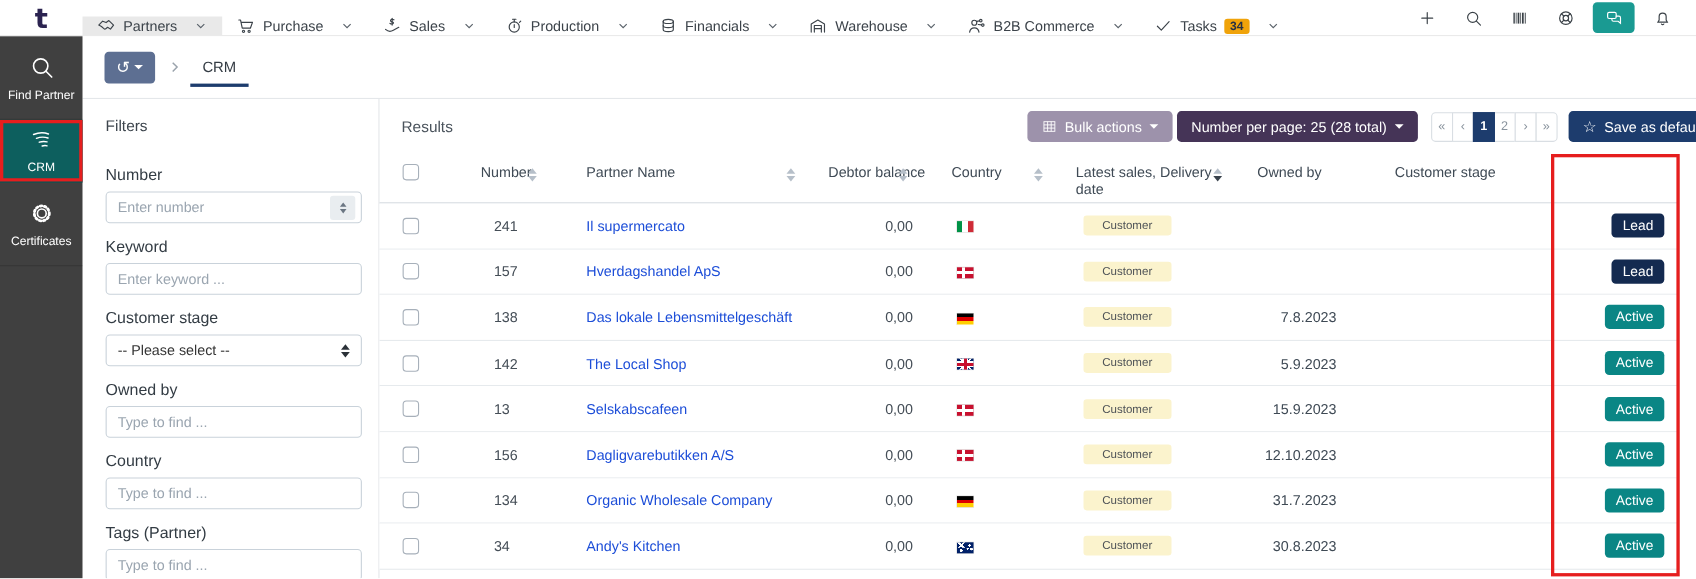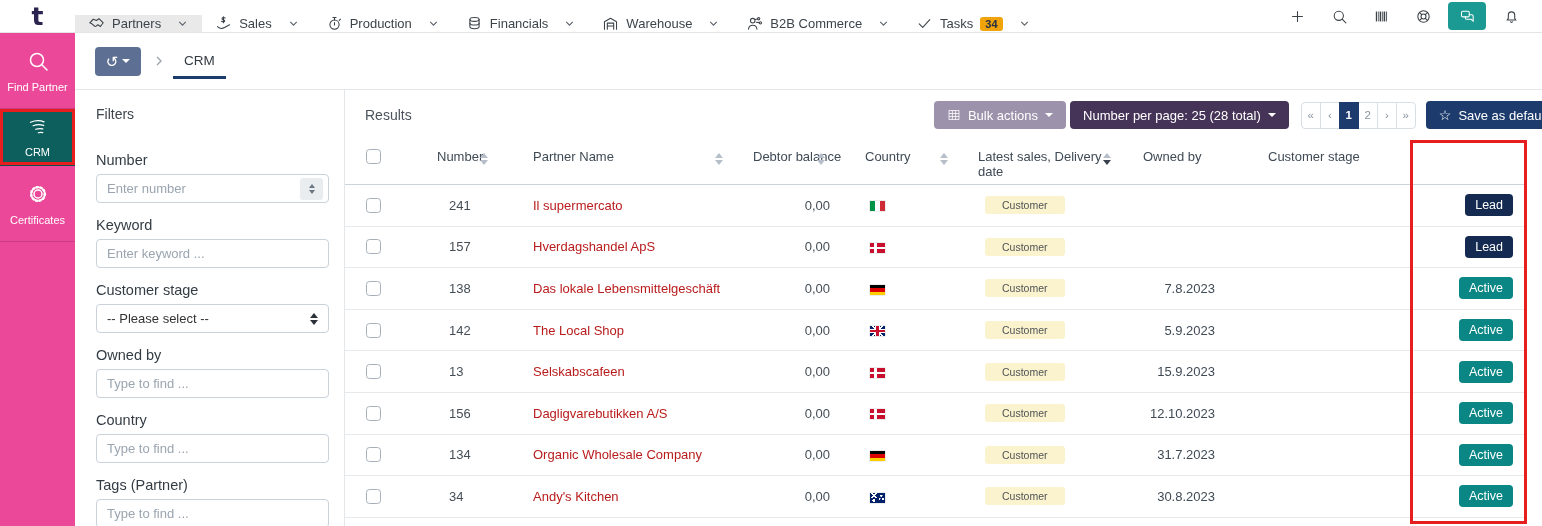--- a/index.html
+++ b/index.html
@@ -151,6 +151,17 @@
             <path d="M2.5 11l5-5 4.5 1.8 3.5-2.6 6 5.8-4 5.2-3.6-2.4-2.4 1.9a1.8 1.8 0 0 1-2.4-.2L6 12.8z"></path>
           </svg>
         <span>Partners</span>
+        <svg class="chev" viewBox="0 0 24 24">
+            <polyline points="6 9 12 15 18 9"></polyline>
+          </svg>
+      </div>
+      <div class="menu">
+        <svg class="mi" viewBox="0 0 24 24">
+            <path d="M3 4.5h2.2L7.4 15h10.4L20.5 7.5H6"></path>
+            <circle cx="9" cy="19" r="1.4"></circle>
+            <circle cx="16.2" cy="19" r="1.4"></circle>
+          </svg>
+        <span>Purchase</span>
         <svg class="chev" viewBox="0 0 24 24">
             <polyline points="6 9 12 15 18 9"></polyline>
           </svg>

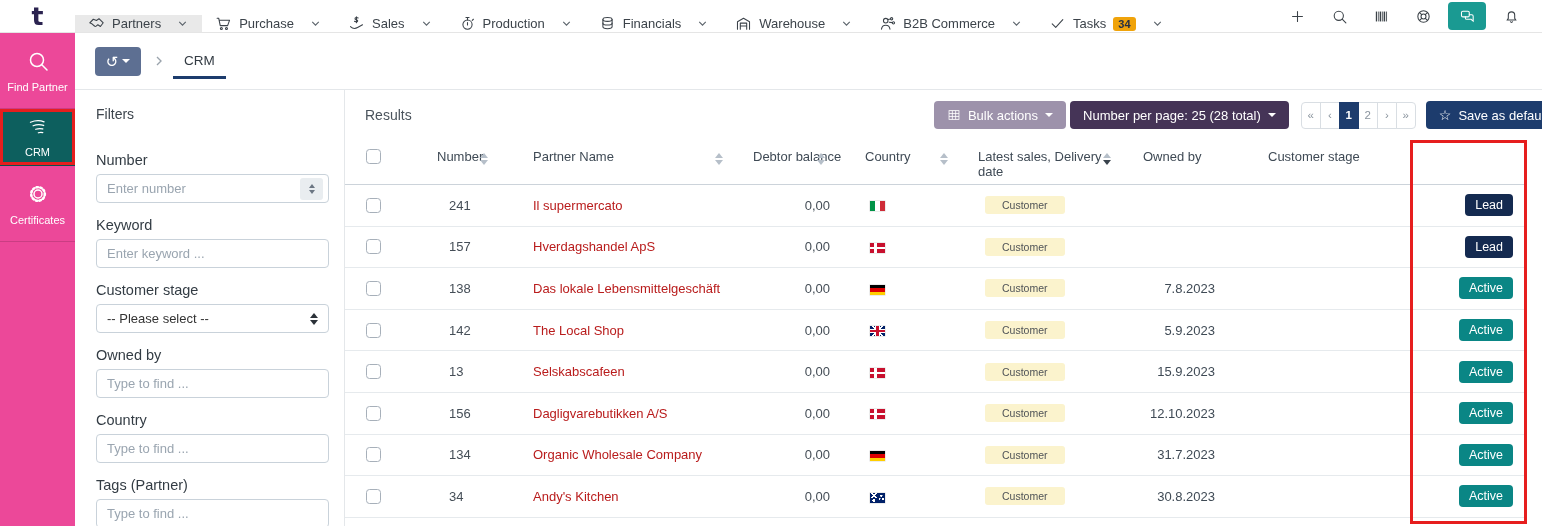--- a/index.html
+++ b/index.html
@@ -23,7 +23,7 @@
   .tb-btn.chat-active svg { stroke:#fff; }
 
   
-  .sidebar { position:absolute; left:0; top:33px; bottom:0; width:75px; background:#ec4899; z-index:3; }
+  .sidebar { position:absolute; left:0; top:33px; bottom:0; width:75px; background:#404040; z-index:3; }
   .sb-item { height:76px; display:flex; flex-direction:column; align-items:center; justify-content:center; gap:8px;
              color:#fff; font-size:11px; cursor:pointer; border-bottom:1px solid rgba(0,0,0,0.14); text-align:center; }
   .sb-item svg { width:24px; height:24px; stroke:#fff; fill:none; stroke-width:1.5; stroke-linecap:round; stroke-linejoin:round; }

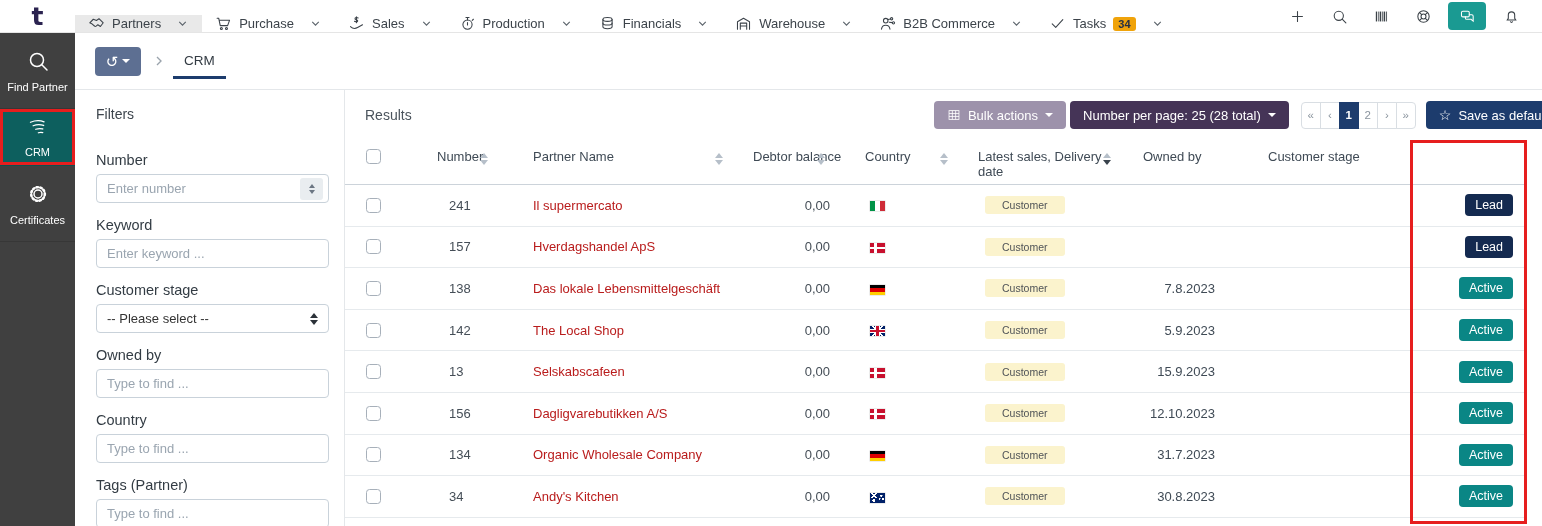--- a/index.html
+++ b/index.html
@@ -98,7 +98,7 @@
   .td-check, .th-check { padding-left:21px; }
   .checkbox { display:block; width:15px; height:15px; border:1.5px solid #a7b0ba; border-radius:3.5px; background:#fff; cursor:pointer; }
   .td-number { padding-left:29px; }
-  .td-name { padding-left:25px; color:#b91c1c; }
+  .td-name { padding-left:25px; color:#1d4ed8; }
   .td-balance { text-align:right; padding-right:15px; }
   .td-country { padding-left:25px; }
   .td-tags { padding-left:25px; }

